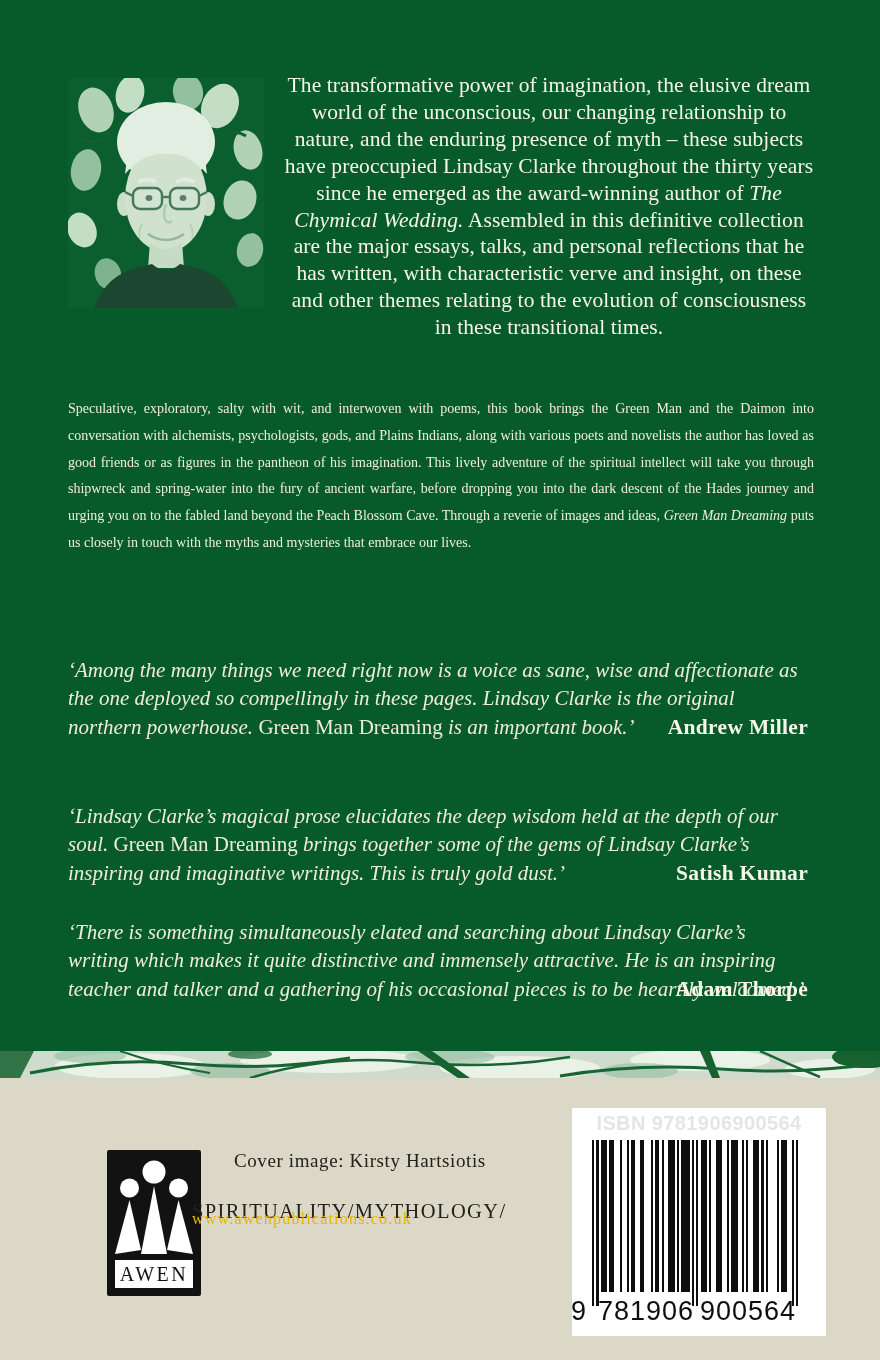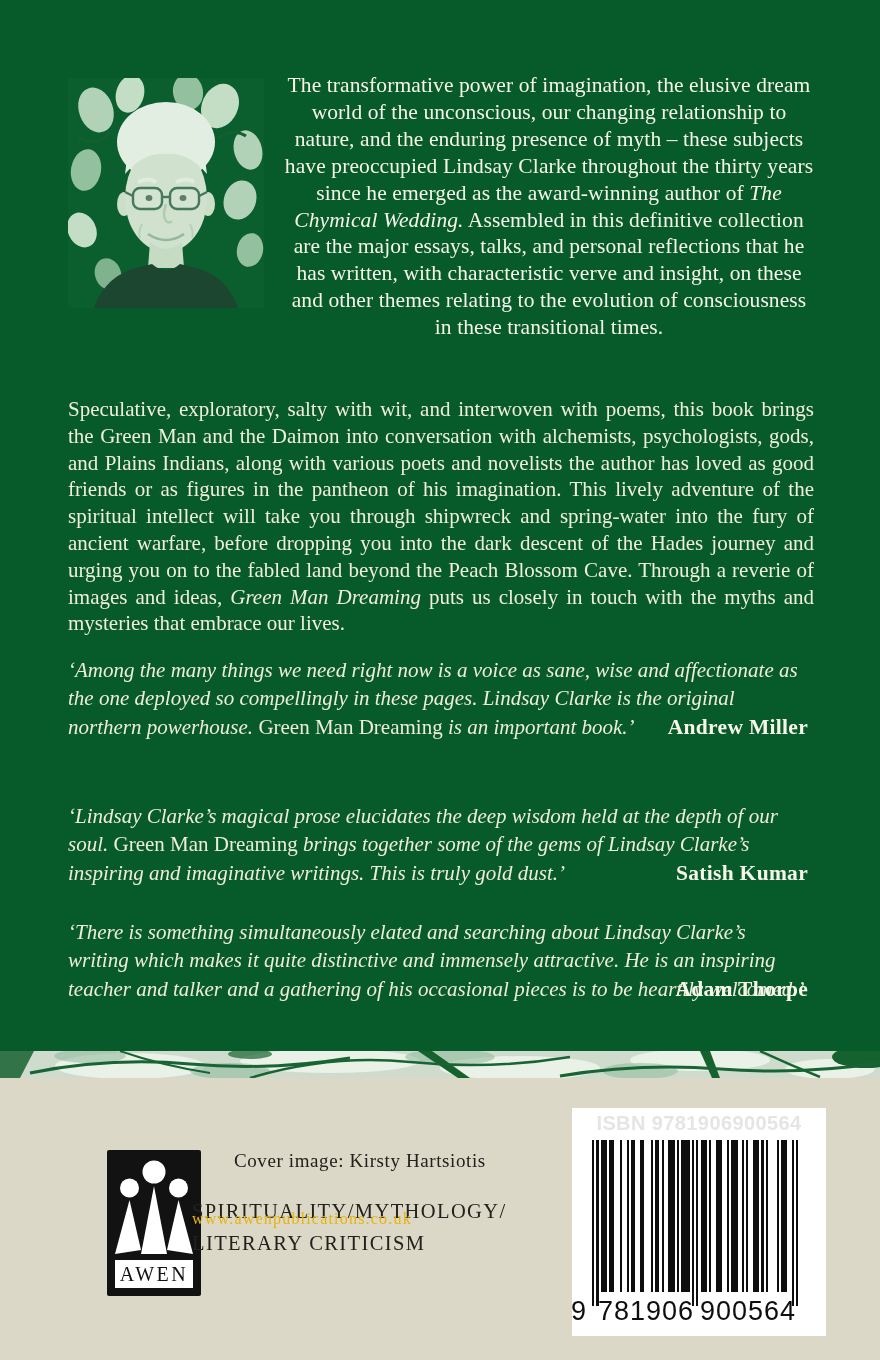--- a/index.html
+++ b/index.html
@@ -19,7 +19,7 @@
   }
   .body-para {
     left:68px; top:396px; width:746px;
-    font-size:21px; line-height:26.8px; color:#F1EEDC;
+    font-size:14px; line-height:26.8px; color:#F1EEDC;
     text-align:justify;
   }
   .quote {

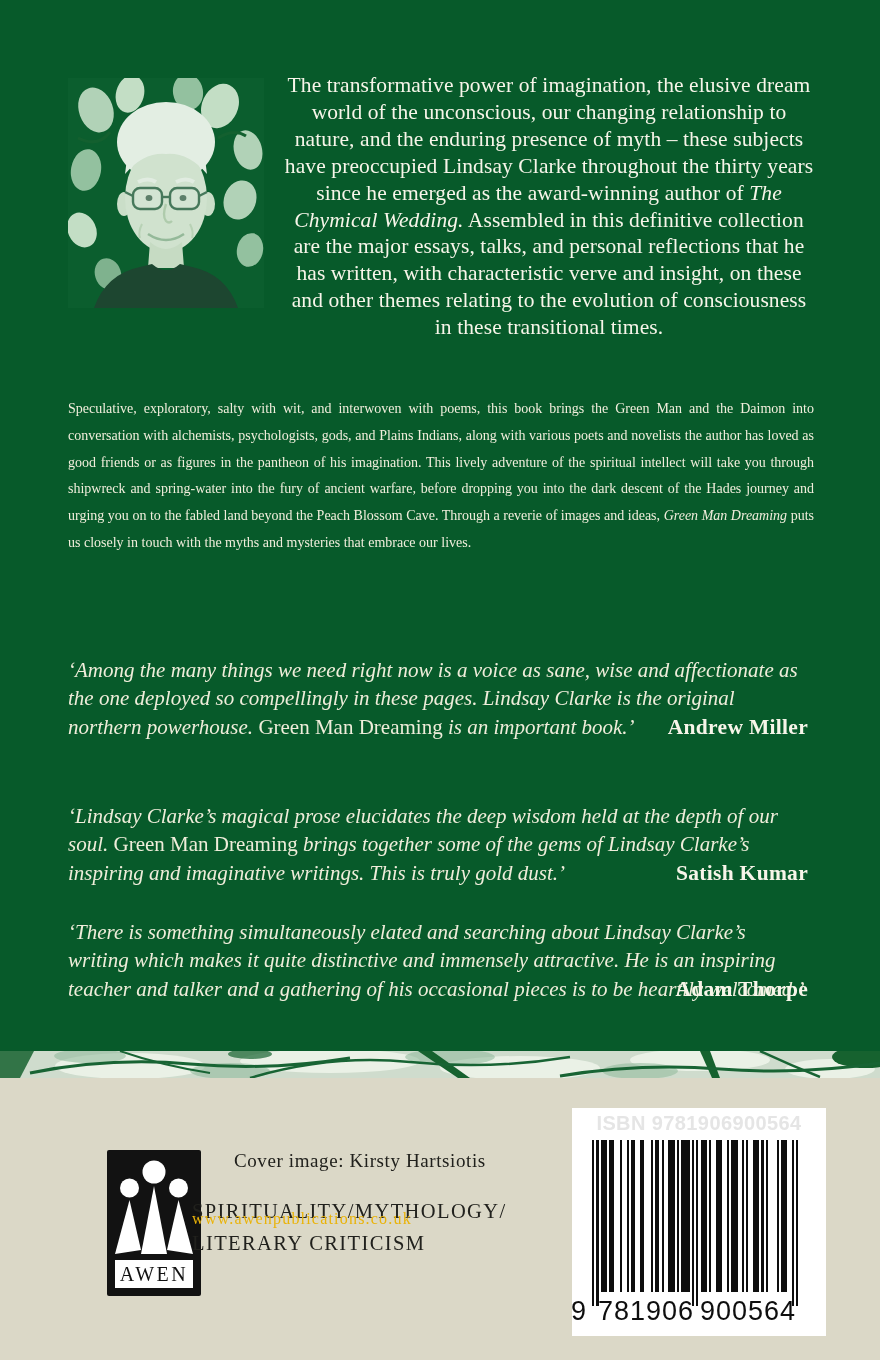--- a/index.html
+++ b/index.html
@@ -189,7 +189,6 @@
 <div class="abs cover-credit">Cover image: Kirsty Hartsiotis</div>
 <div class="abs category">
   <div>SPIRITUALITY/MYTHOLOGY/</div>
-  <div>LITERARY CRITICISM</div>
 </div>
 <div class="abs website">www.awenpublications.co.uk</div>
 

